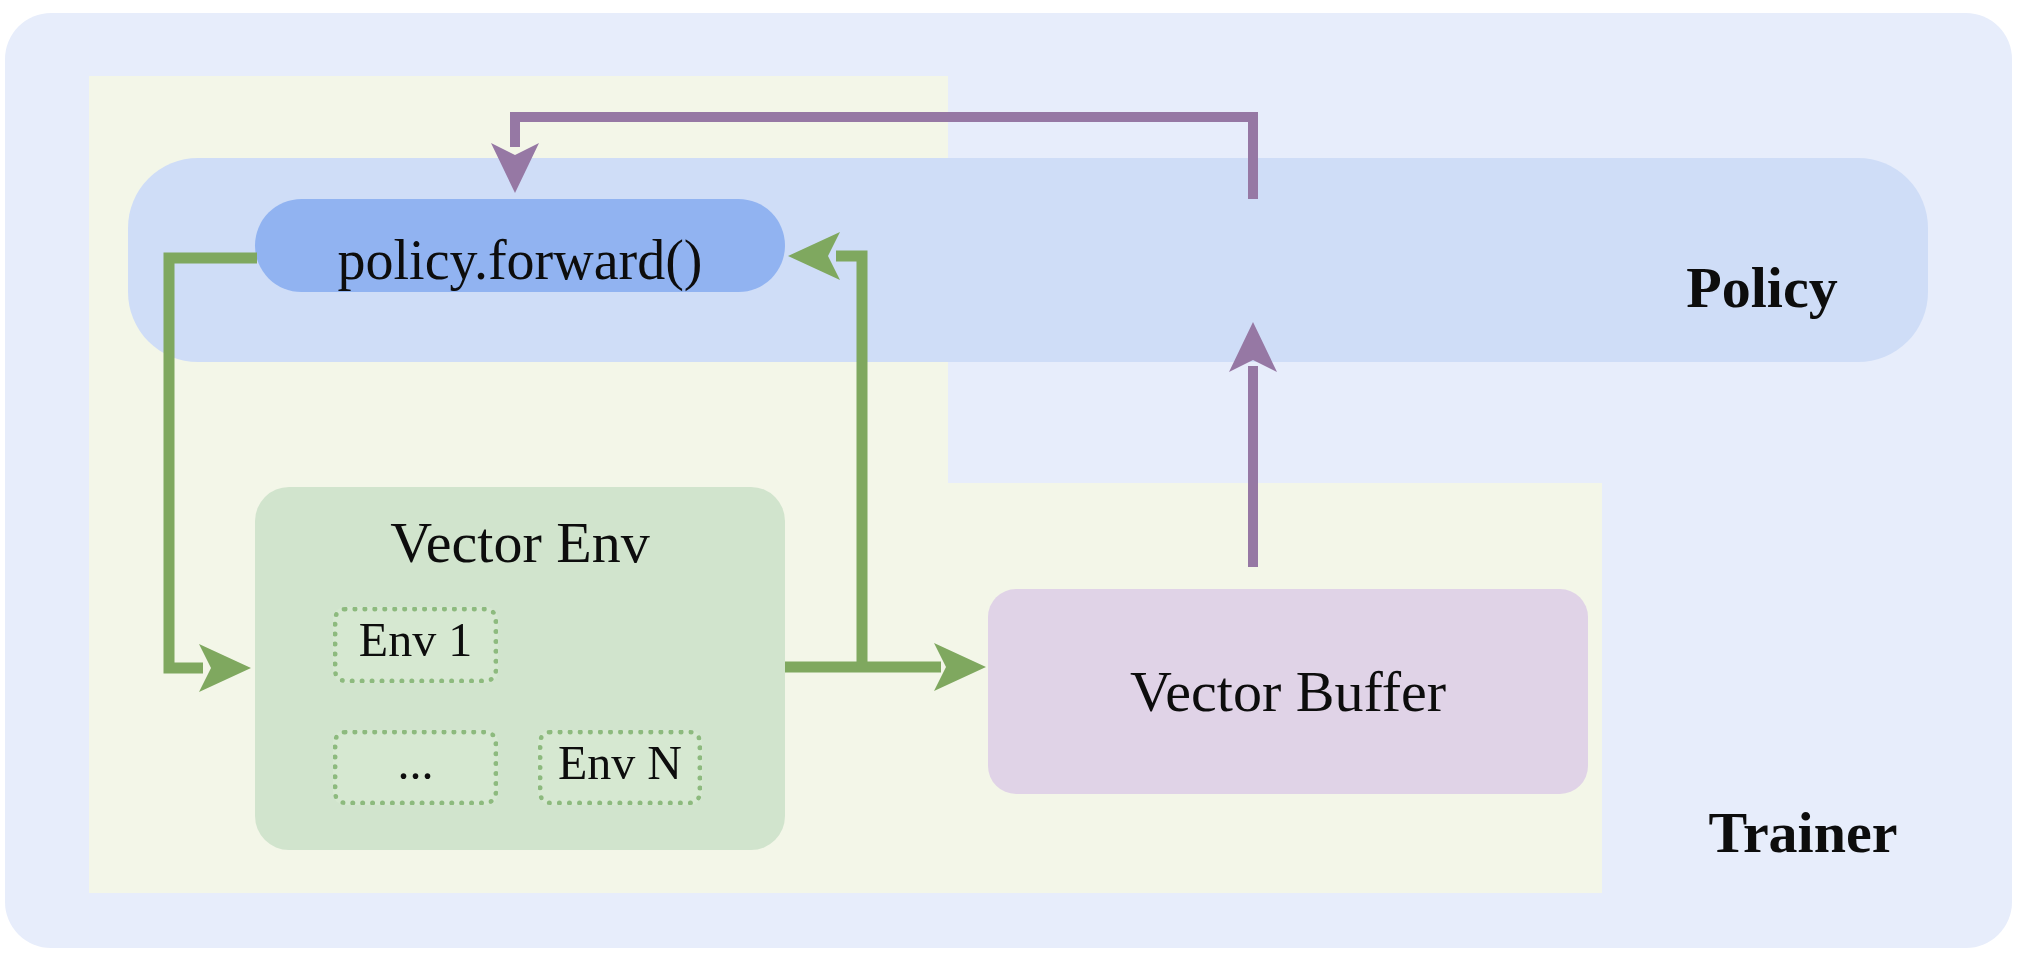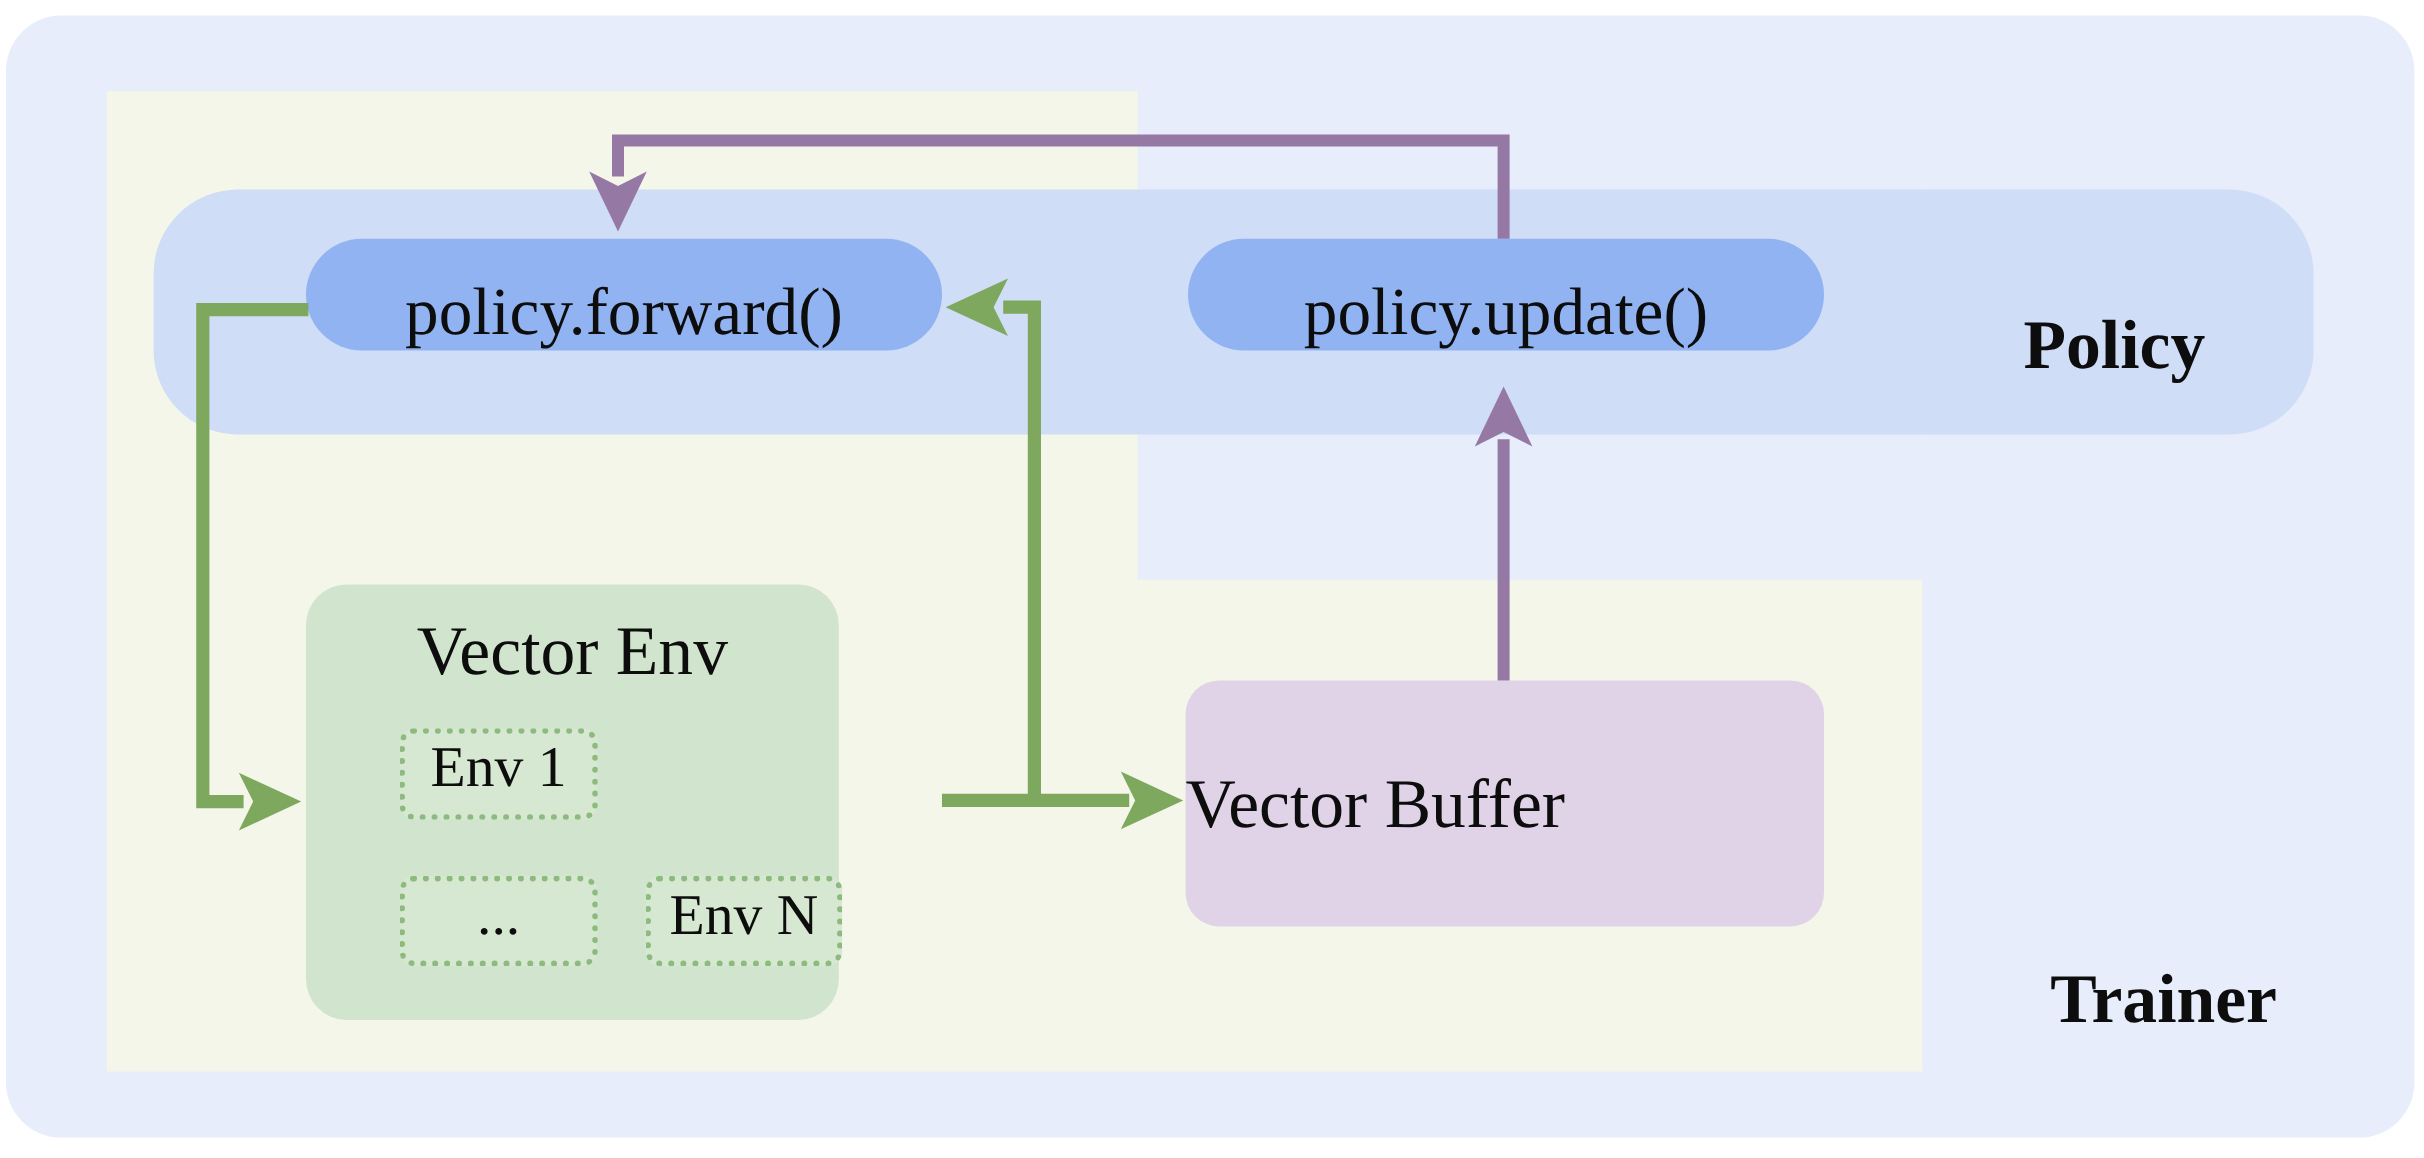--- a/index.html
+++ b/index.html
@@ -89,9 +89,6 @@
   <div class="abs pill pill-forward">
     <span>policy.forward()</span>
   </div>
-  <div class="abs pill pill-update">
-    <span>policy.update()</span>
-  </div>
 
   <svg class="arrows" width="2020" height="965" viewBox="0 0 2020 965">
 

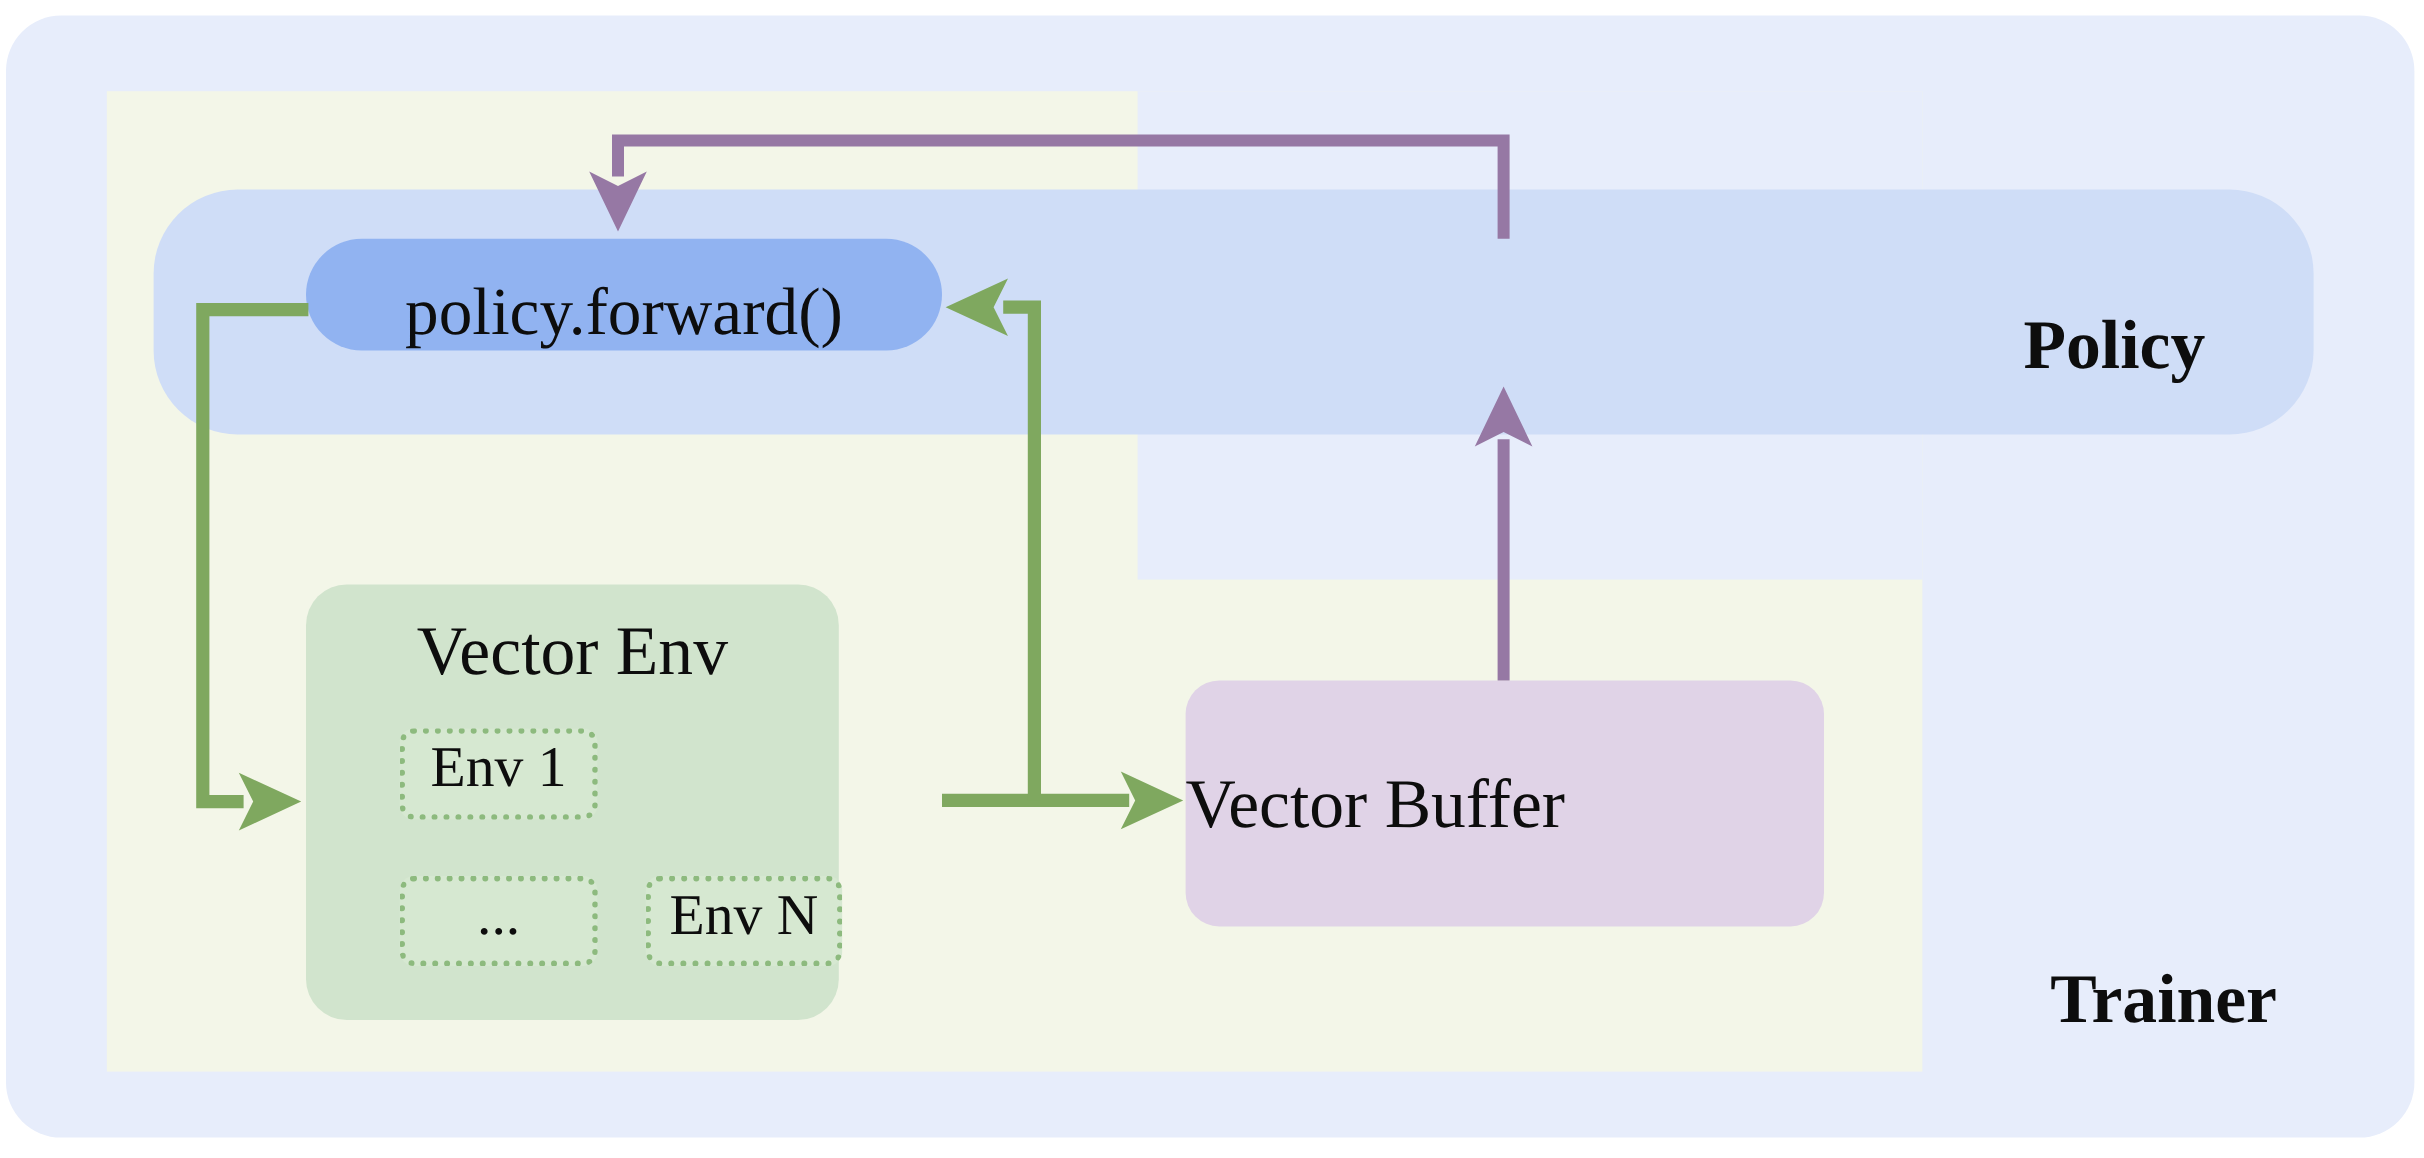--- a/index.html
+++ b/index.html
@@ -32,7 +32,7 @@
   }
   .pill-forward{left:255px;top:199px;width:530px;}
   .pill-update{left:990px;top:199px;width:530px;}
-  .venv{left:255px;top:487px;width:444px;height:363px;border-radius:34px;background:var(--env_bg);}
+  .venv{left:255px;top:487px;width:530px;height:363px;border-radius:34px;background:var(--env_bg);}
   .venv-title{position:absolute;left:0;top:22px;width:100%;text-align:center;font-size:58px;}
   .env-item{
     position:absolute;border:5px dotted var(--env_border);border-radius:12px;

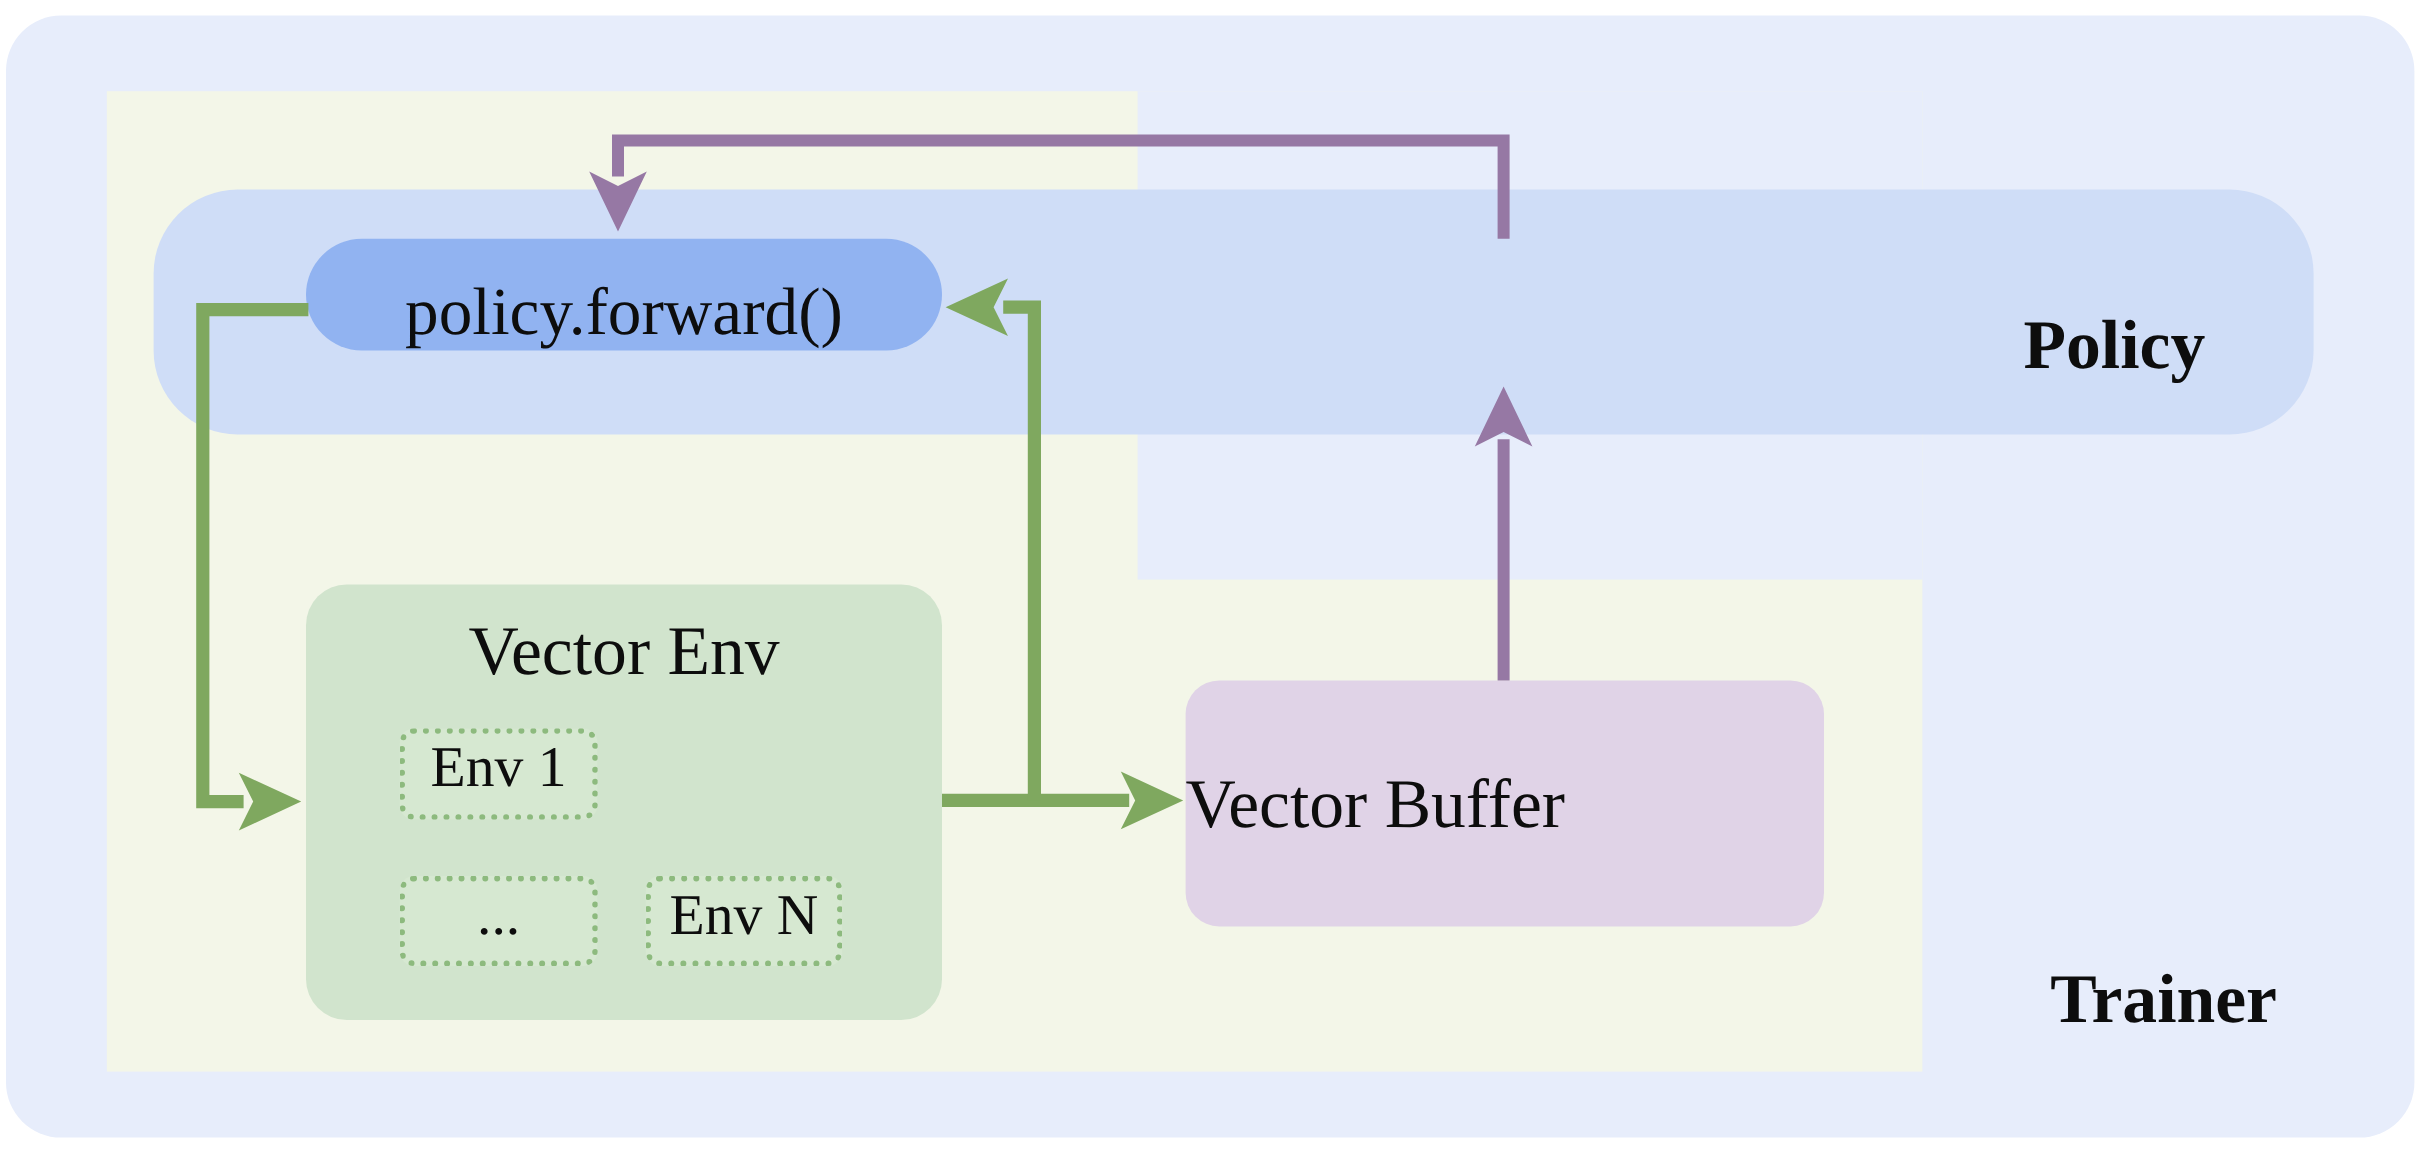--- a/index.html
+++ b/index.html
@@ -44,8 +44,8 @@
   .env-dots{left:78px;top:243px;width:165px;height:75px;}
   .env-n{left:283px;top:243px;width:164px;height:75px;font-family:Liberation Serif, serif;}
   .buffer{
-    left:988px;top:567px;width:532px;height:205px;border-radius:28px;background:var(--buffer_bg);
-    display:flex;align-items:center;font-size:58px;
+    left:988px;top:589px;width:600px;height:205px;border-radius:28px;background:var(--buffer_bg);
+    display:flex;align-items:center;justify-content:center;font-size:58px;
   }
   .module-label{
     font-weight:bold;font-size:58px;text-align:center;height:72px;line-height:72px;white-space:nowrap;

